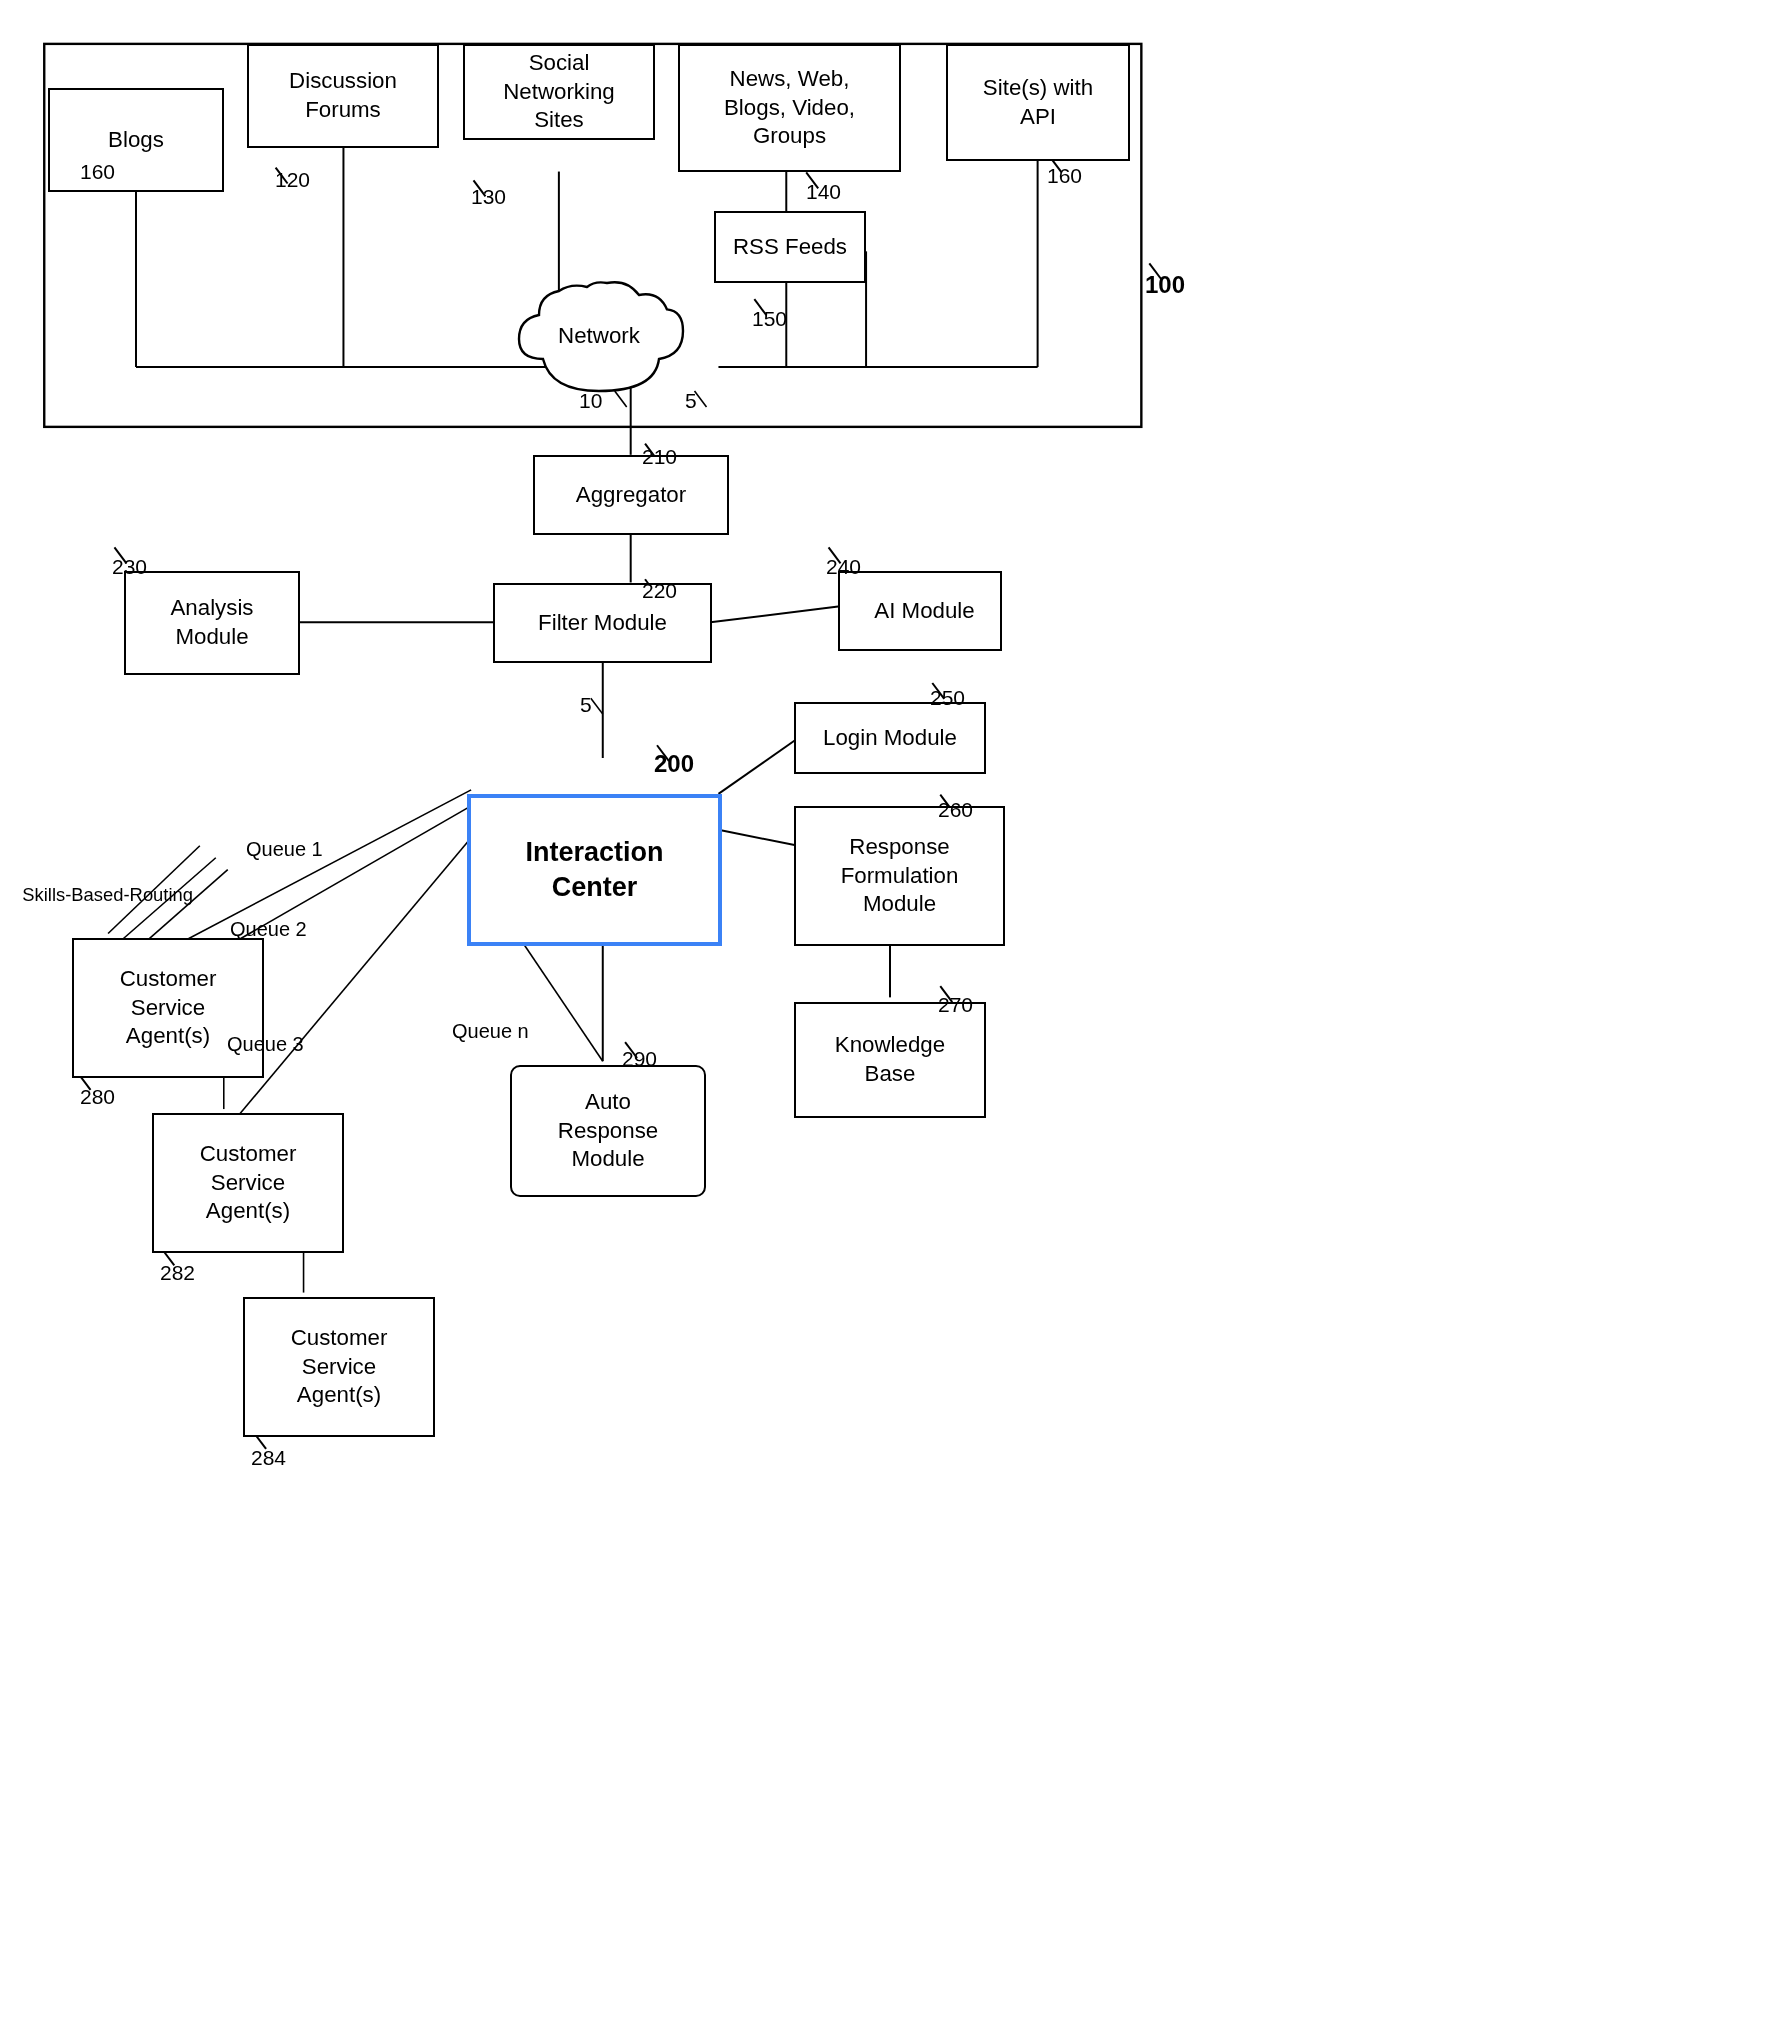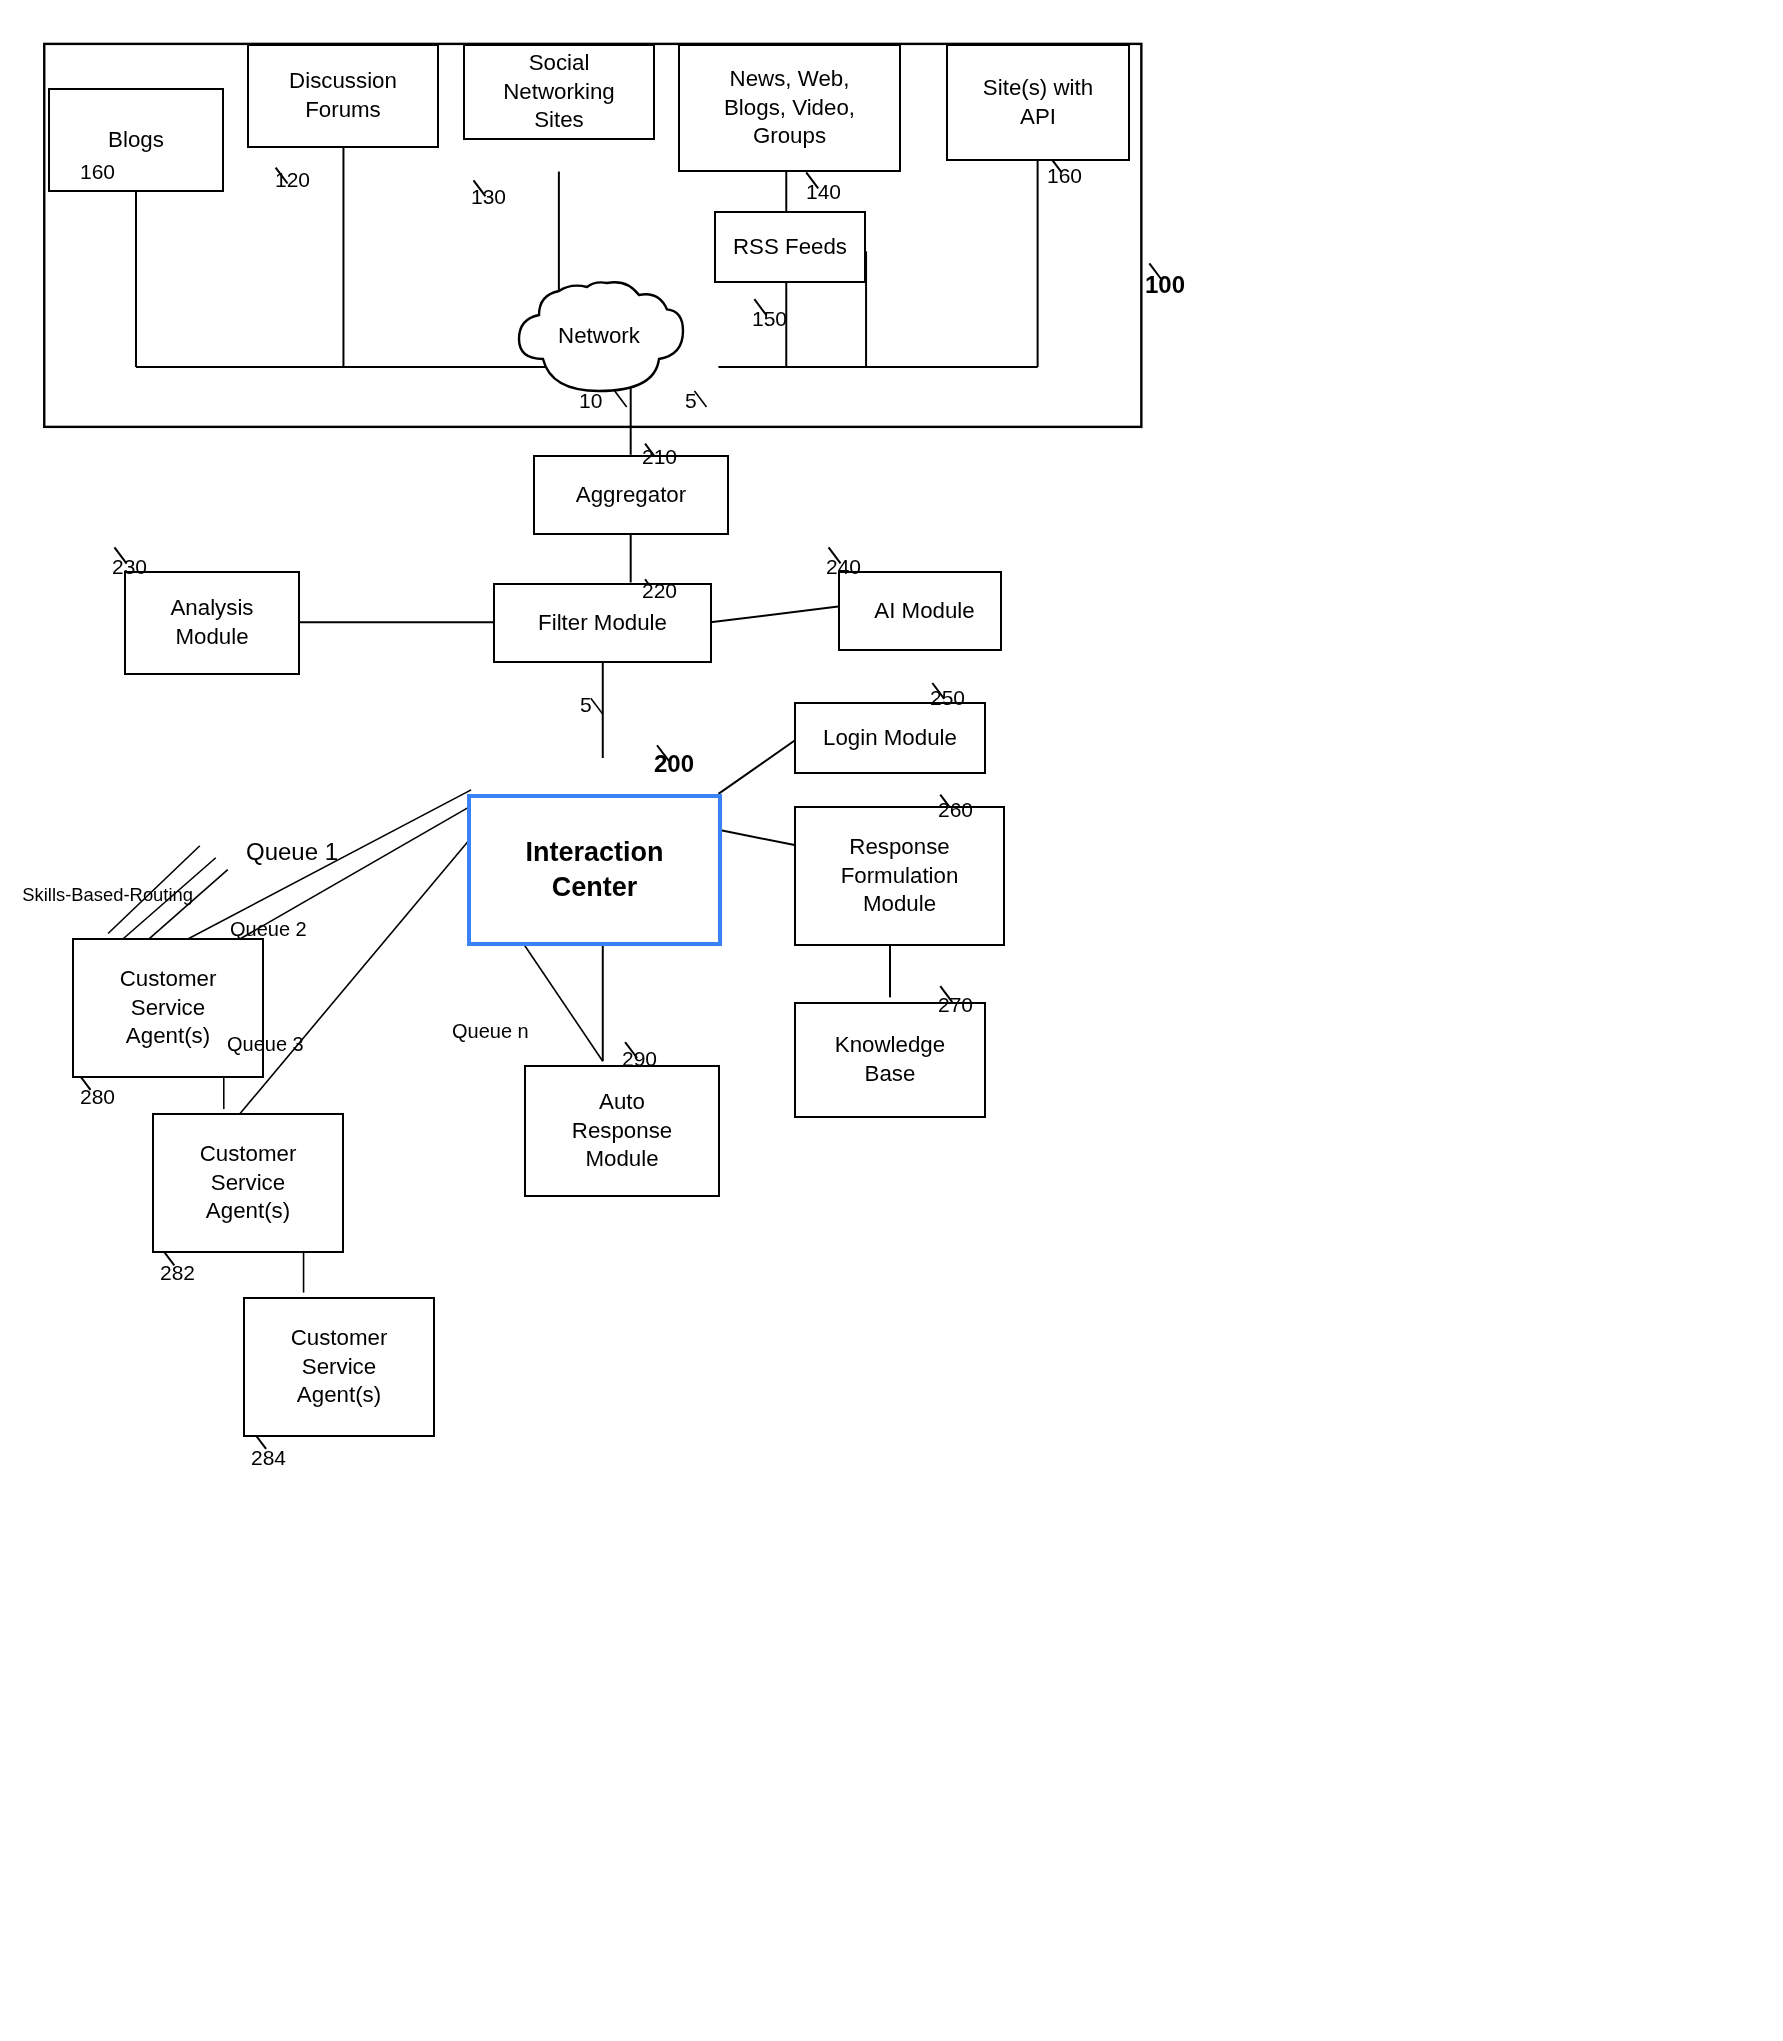--- a/index.html
+++ b/index.html
@@ -258,7 +258,7 @@
   <div class="label" style="left:251px; top:1446px;">284</div>
   <div class="label" style="left:622px; top:1047px;">290</div>
 
-  <div class="label" style="left:246px; top:838px; font-size:24px;">Queue 1</div>
+  <div class="label" style="left:246px; top:838px; font-size:20px;">Queue 1</div>
   <div class="label" style="left:230px; top:918px; font-size:20px;">Queue 2</div>
   <div class="label" style="left:227px; top:1033px; font-size:20px;">Queue 3</div>
   <div class="label" style="left:452px; top:1020px; font-size:20px;">Queue n</div>

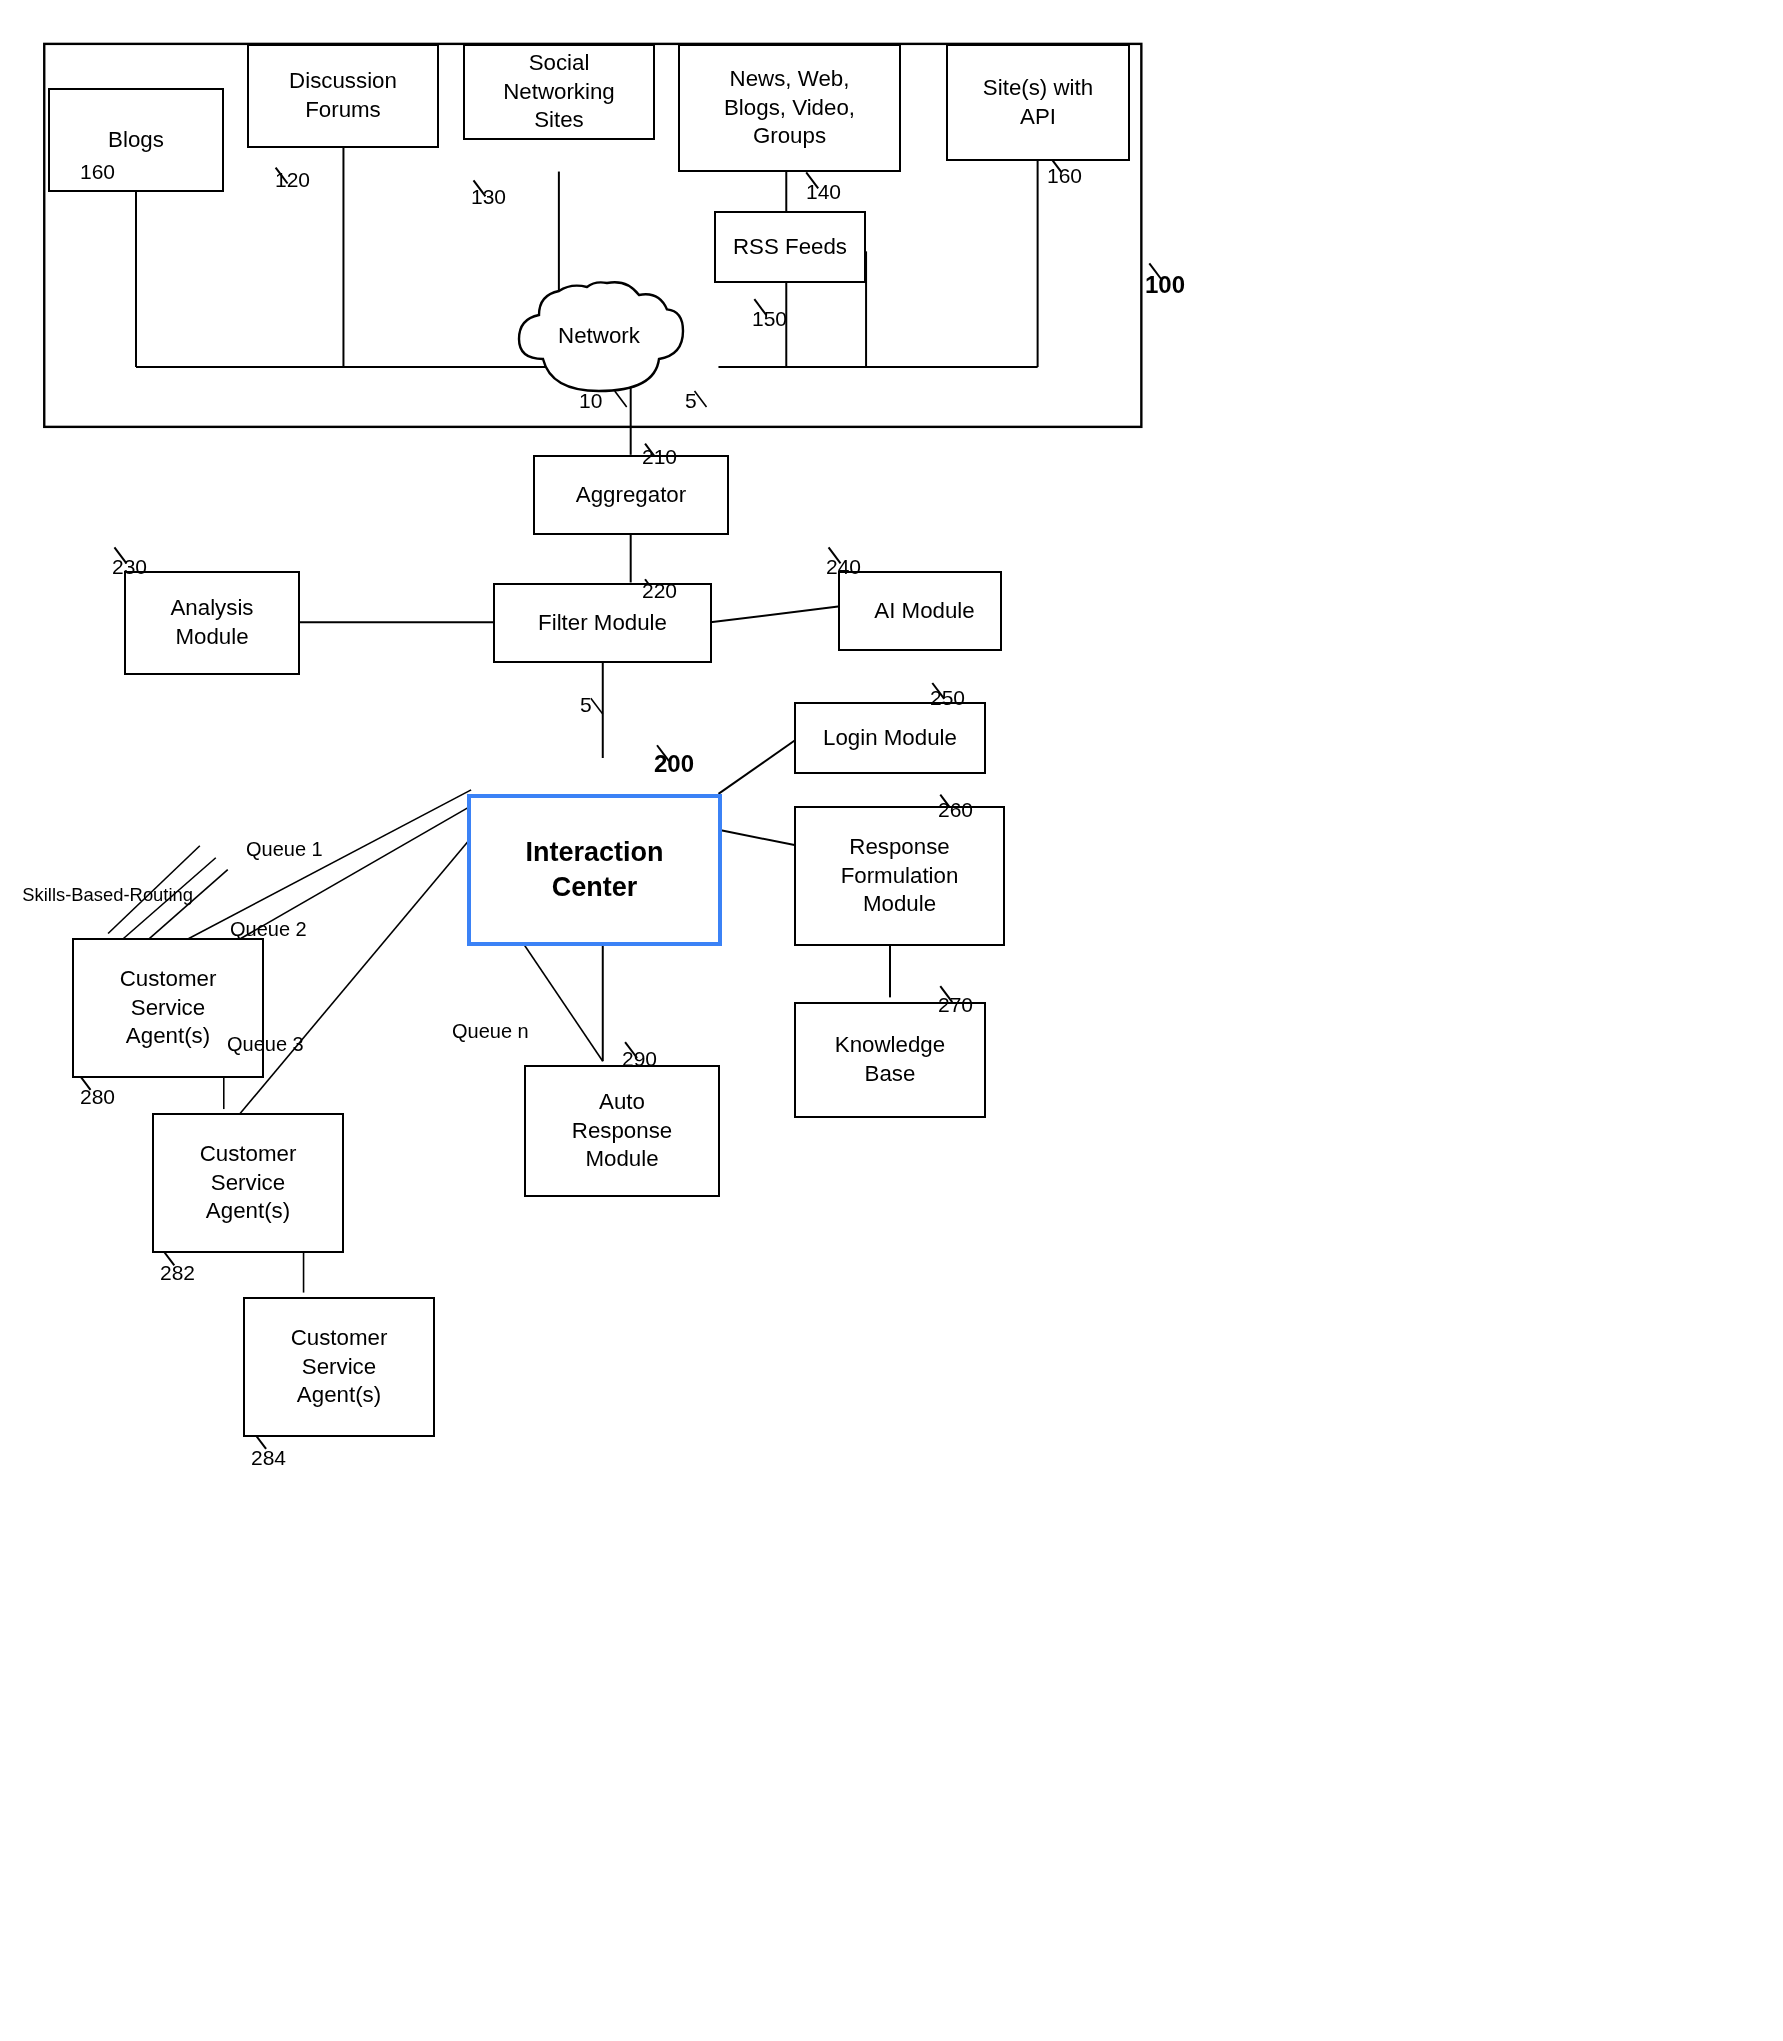--- a/index.html
+++ b/index.html
@@ -219,7 +219,7 @@
     <span>Knowledge<br>Base</span>
   </div>
 
-  <div class="box" style="left:524px; top:1065px; width:196px; height:132px;">
+  <div class="box" style="left:510px; top:1065px; width:196px; height:132px;border-radius:10px;">
     <span>Auto<br>Response<br>Module</span>
   </div>
 

